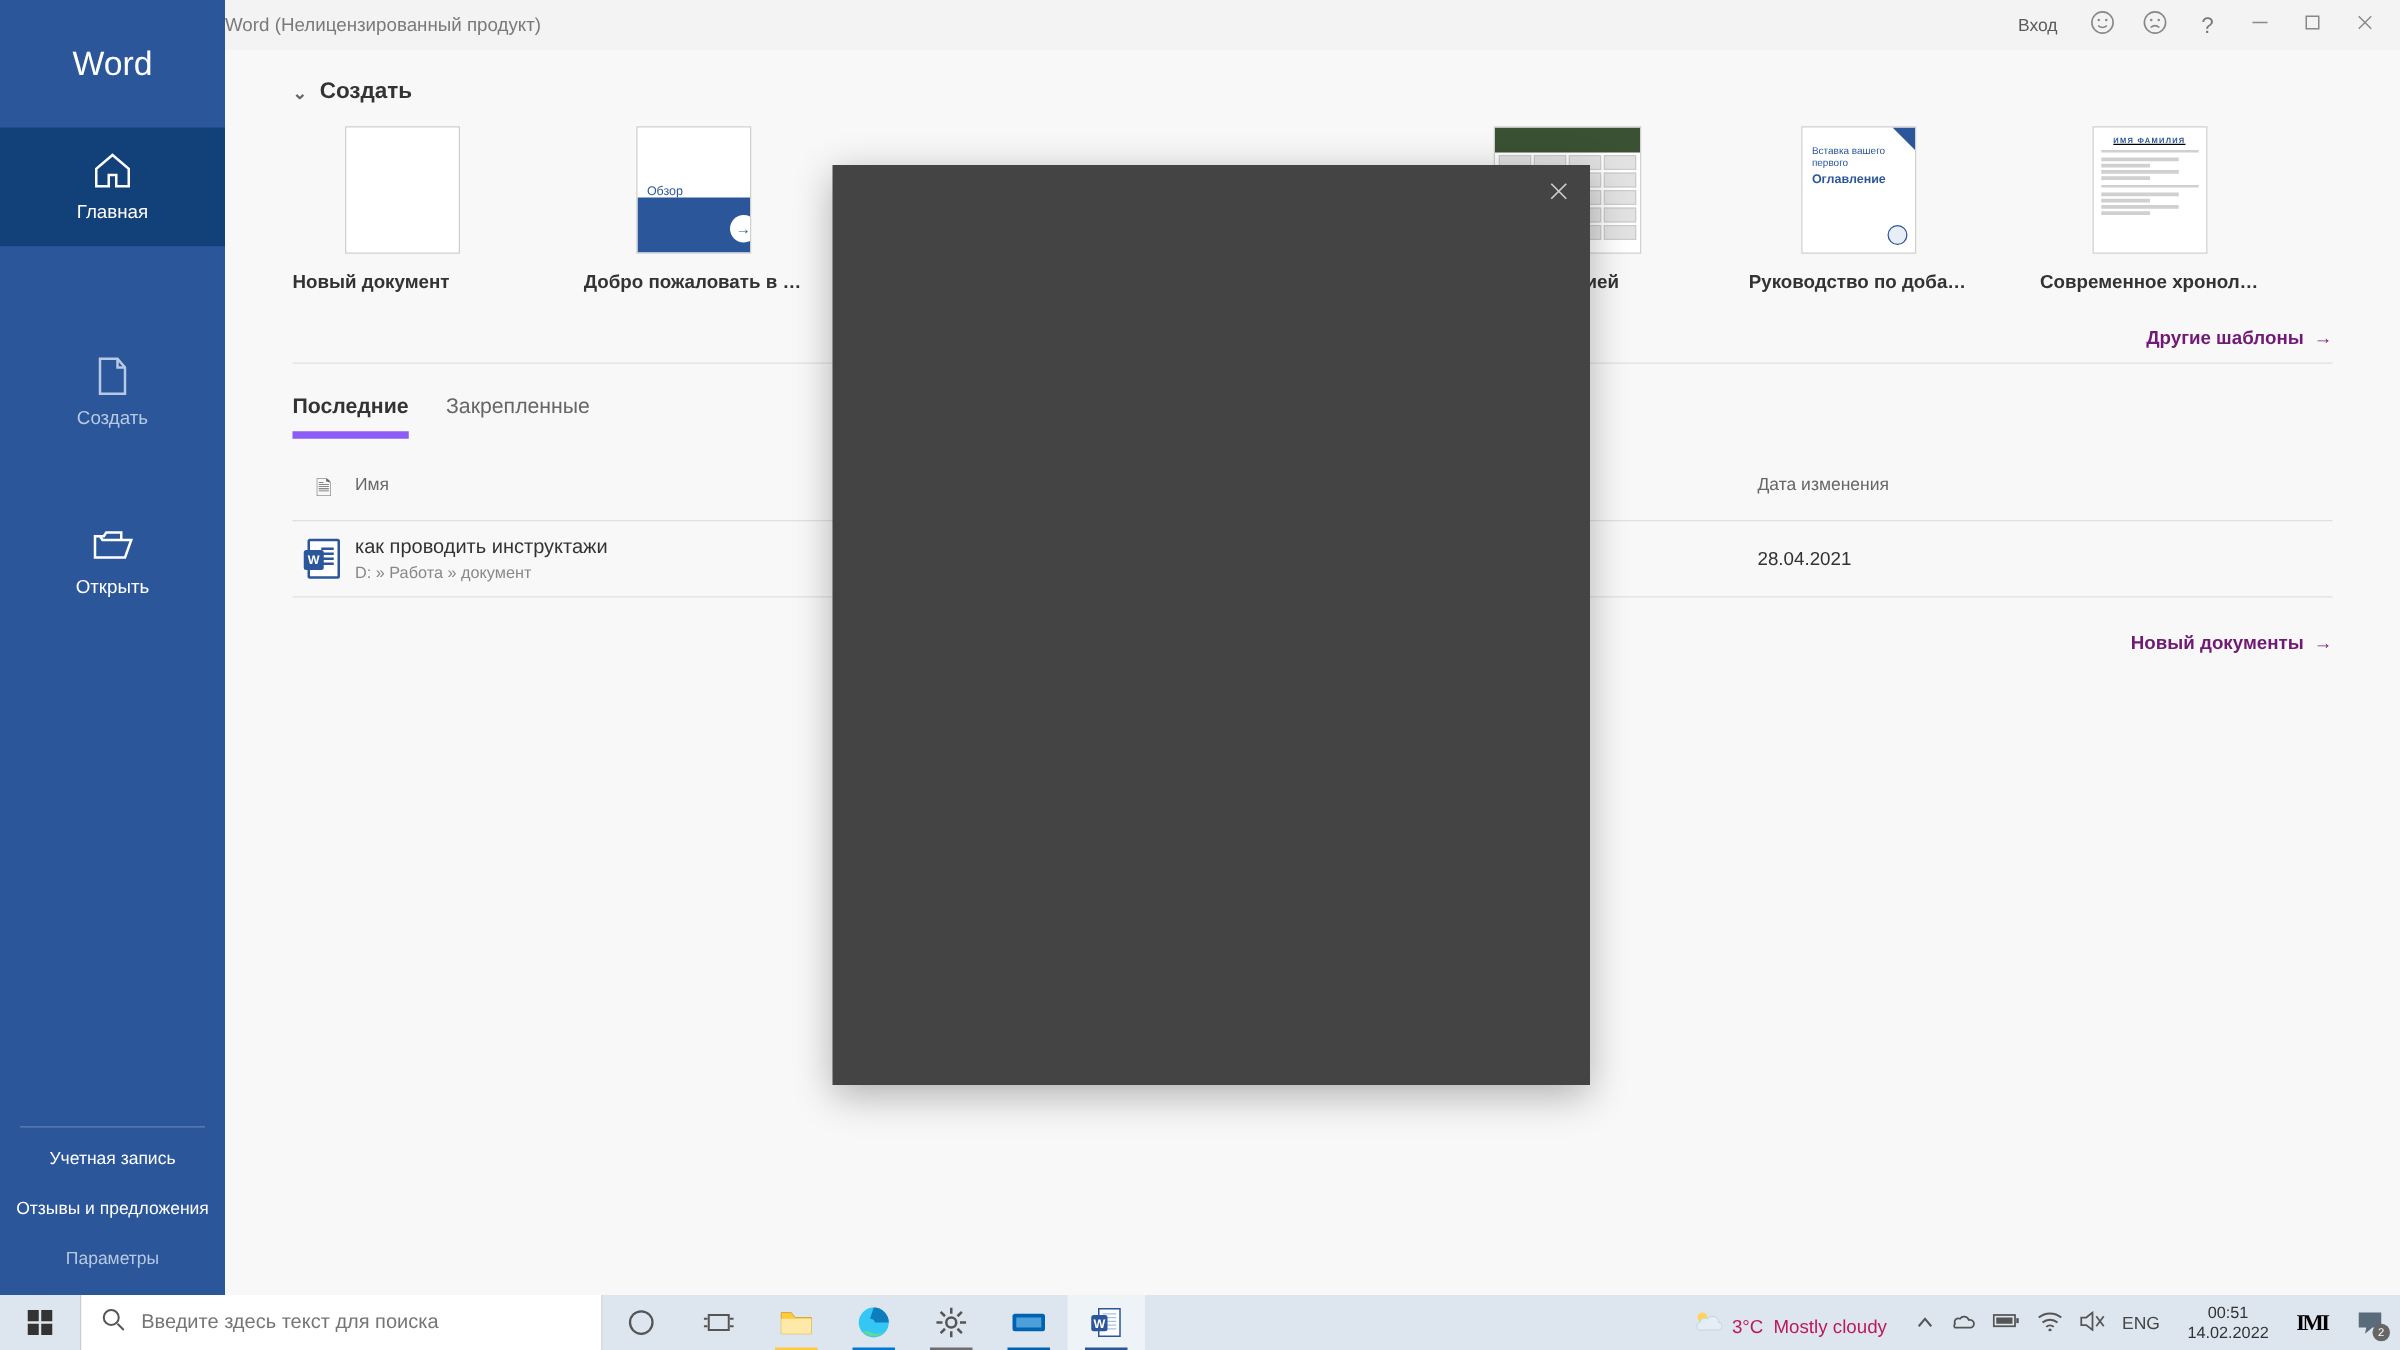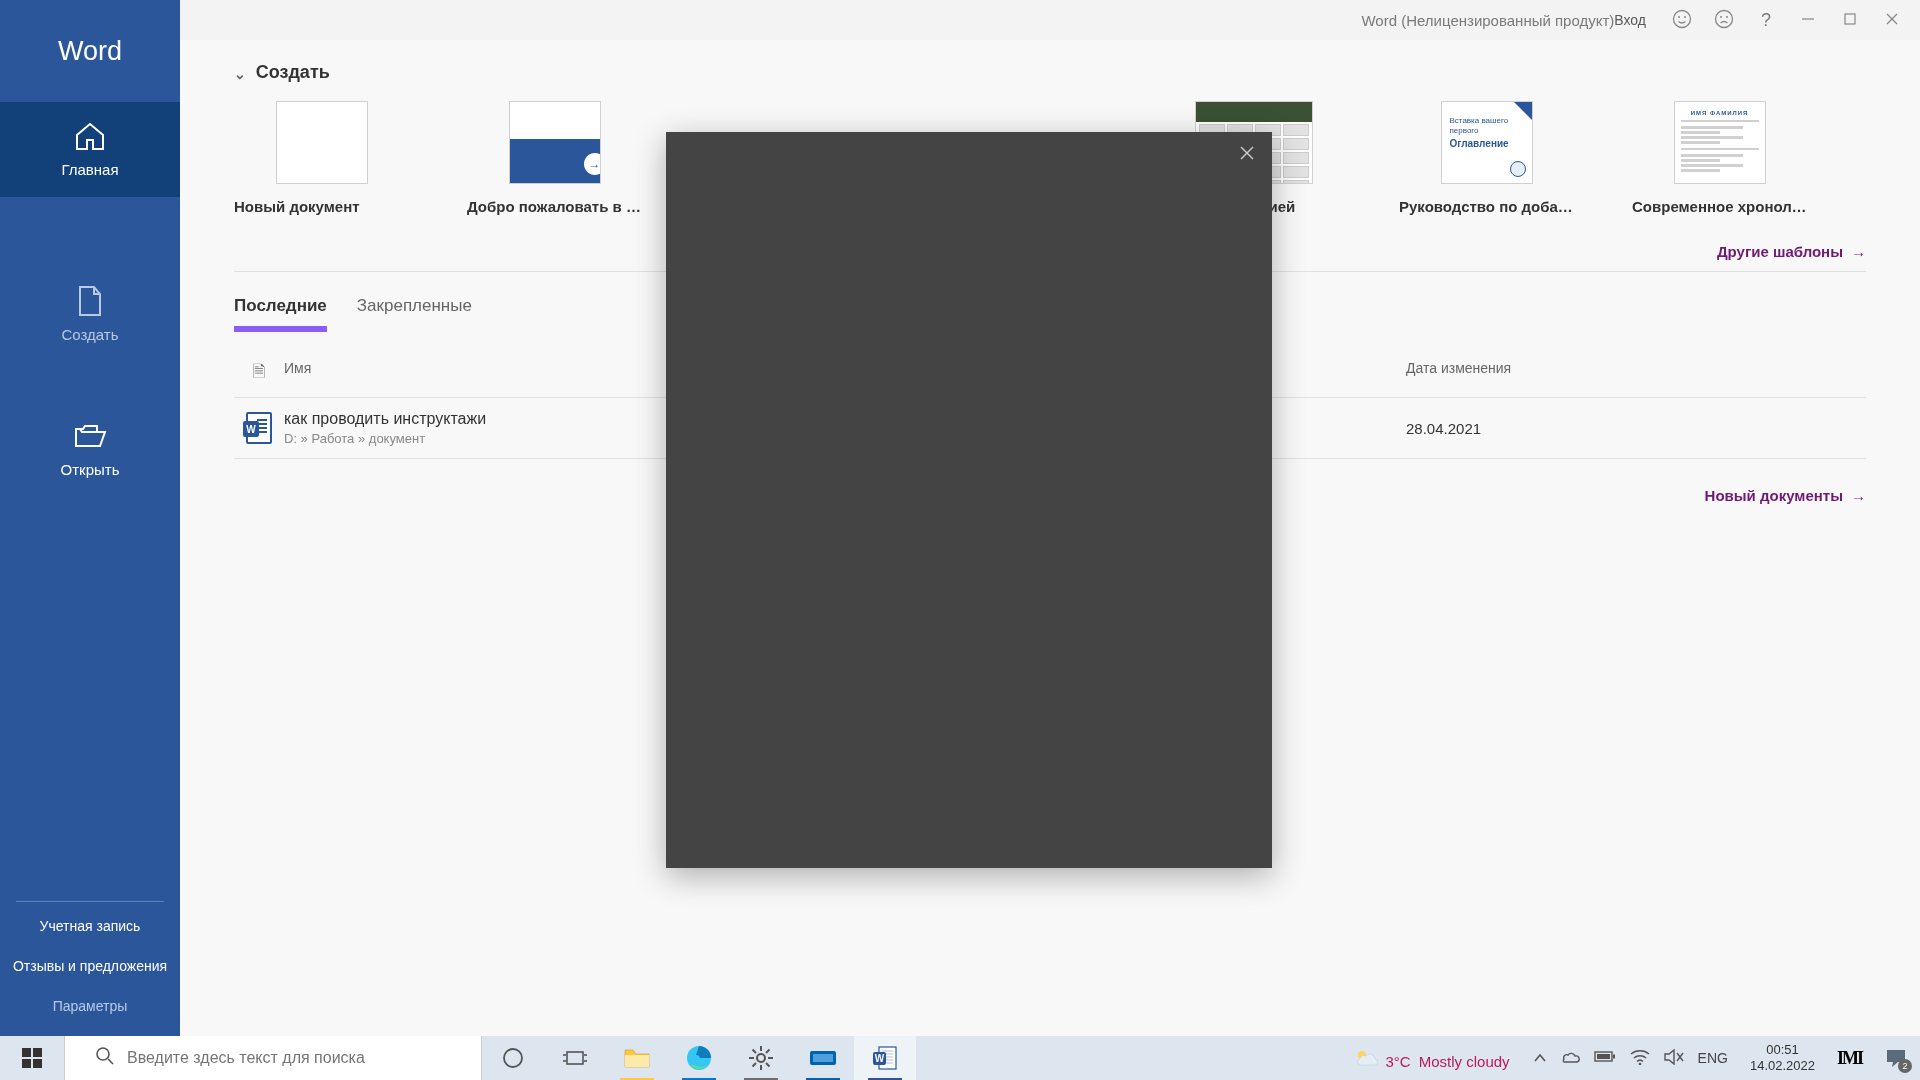--- a/index.html
+++ b/index.html
@@ -7,7 +7,7 @@
 
 
 .titlebar { position:absolute; top:0; left:180px; right:0; height:40px; display:flex; align-items:center; }
-.titlebar .title { flex:1; text-align:right; color:#7a7a7a; font-size:15px; }
+.titlebar .title { flex:1; text-align:left; color:#7a7a7a; font-size:15px; }
 .titlebar .ctl { display:flex; align-items:center; gap:18px; padding-right:16px; color:#7a7a7a; }
 .titlebar .ctl .wc { width:24px; text-align:center; font-size:15px; }
 .titlebar .signin { font-size:14px; color:#5a5a5a; margin-right:6px; }

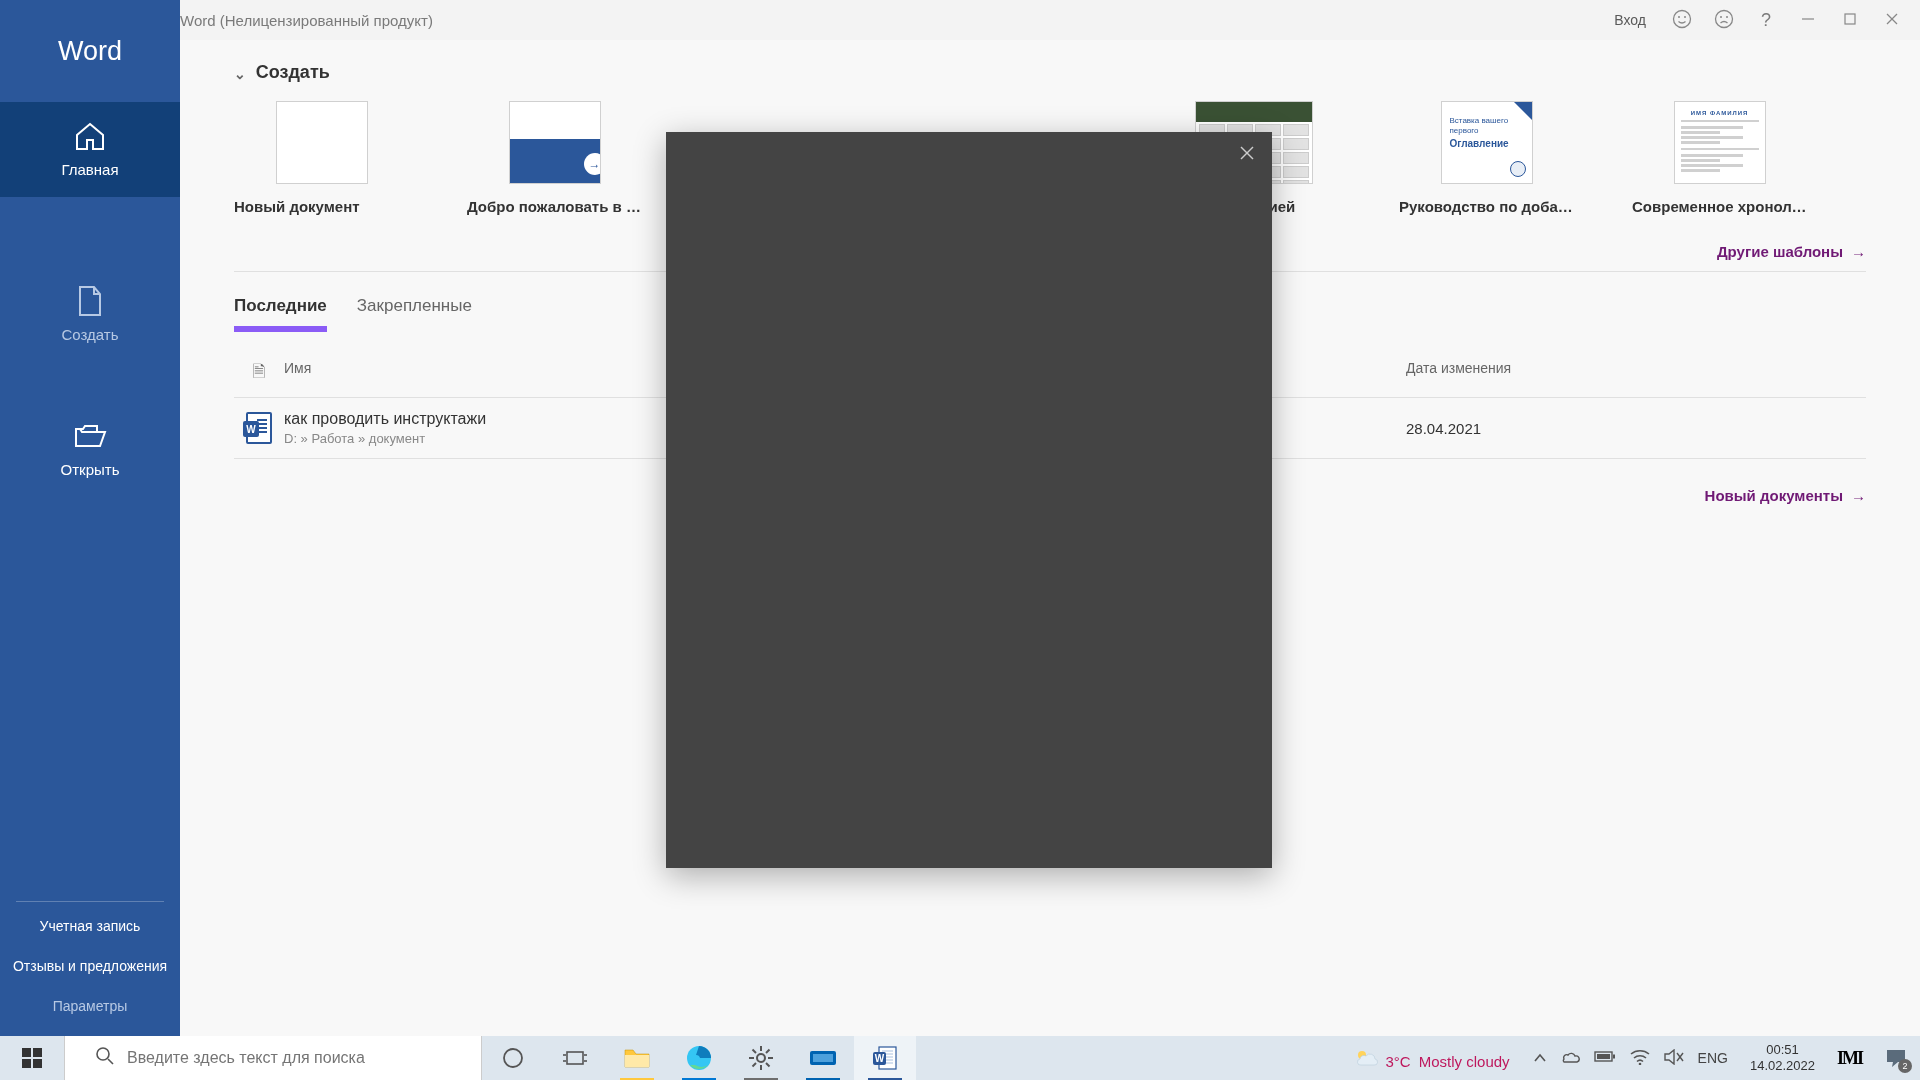--- a/index.html
+++ b/index.html
@@ -33,7 +33,7 @@
 
 .templates { display:flex; gap:58px; }
 .tpl { width:175px; display:flex; flex-direction:column; align-items:center; gap:14px; cursor:pointer; }
-.thumb { width:92px; height:83px; background:#fff; border:1px solid #d0d0d0; position:relative; overflow:hidden; }
+.thumb { width:92px; height:102px; background:#fff; border:1px solid #d0d0d0; position:relative; overflow:hidden;text-decoration:underline; }
 .tpl .lbl { font-size:15px; font-weight:600; color:#333; text-align:left; white-space:nowrap; overflow:hidden; text-overflow:ellipsis; width:100%; }
 
 .thumb.welcome .bar { position:absolute; bottom:0; left:0; right:0; height:44px; background:#2b579a; }

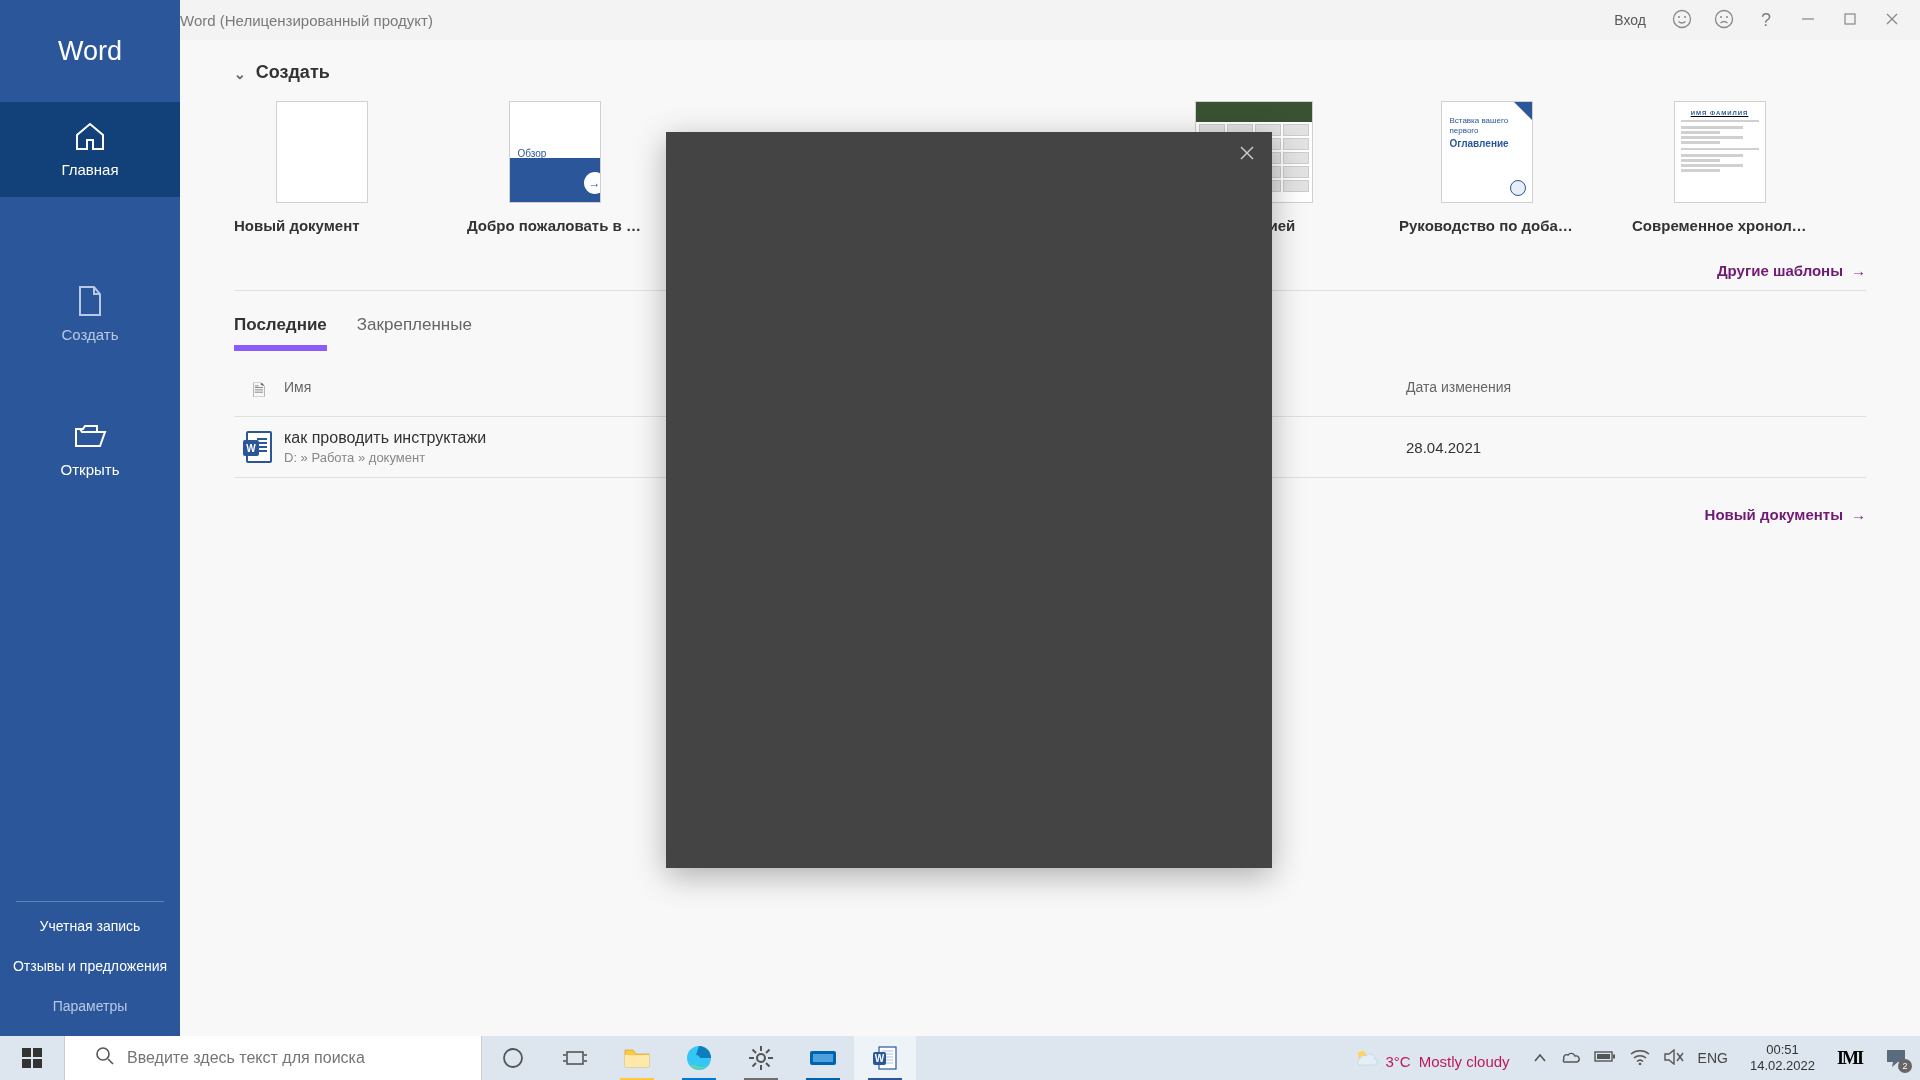--- a/index.html
+++ b/index.html
@@ -91,7 +91,7 @@
 
 .taskbar { position:absolute; left:0; bottom:0; width:1920px; height:44px; background:#dde6ee; display:flex; align-items:center; }
 .start { width:64px; height:44px; display:flex; align-items:center; justify-content:center; cursor:pointer; }
-.search { width:418px; height:44px; background:#fff; display:flex; align-items:center; padding:0 30px; gap:12px; border-left:1px solid #ccc; border-right:1px solid #ccc; }
+.search { width:418px; height:44px; background:#fff; display:flex; align-items:center; padding:0 16px; gap:12px; border-left:1px solid #ccc; border-right:1px solid #ccc; }
 .search input { border:none; outline:none; flex:1; font-size:16px; color:#555; background:transparent; }
 .tbicon { width:62px; height:44px; display:flex; align-items:center; justify-content:center; cursor:pointer; position:relative; }
 .tbicon.uline::after { content:""; position:absolute; bottom:0; left:14px; right:14px; height:2.5px; }

